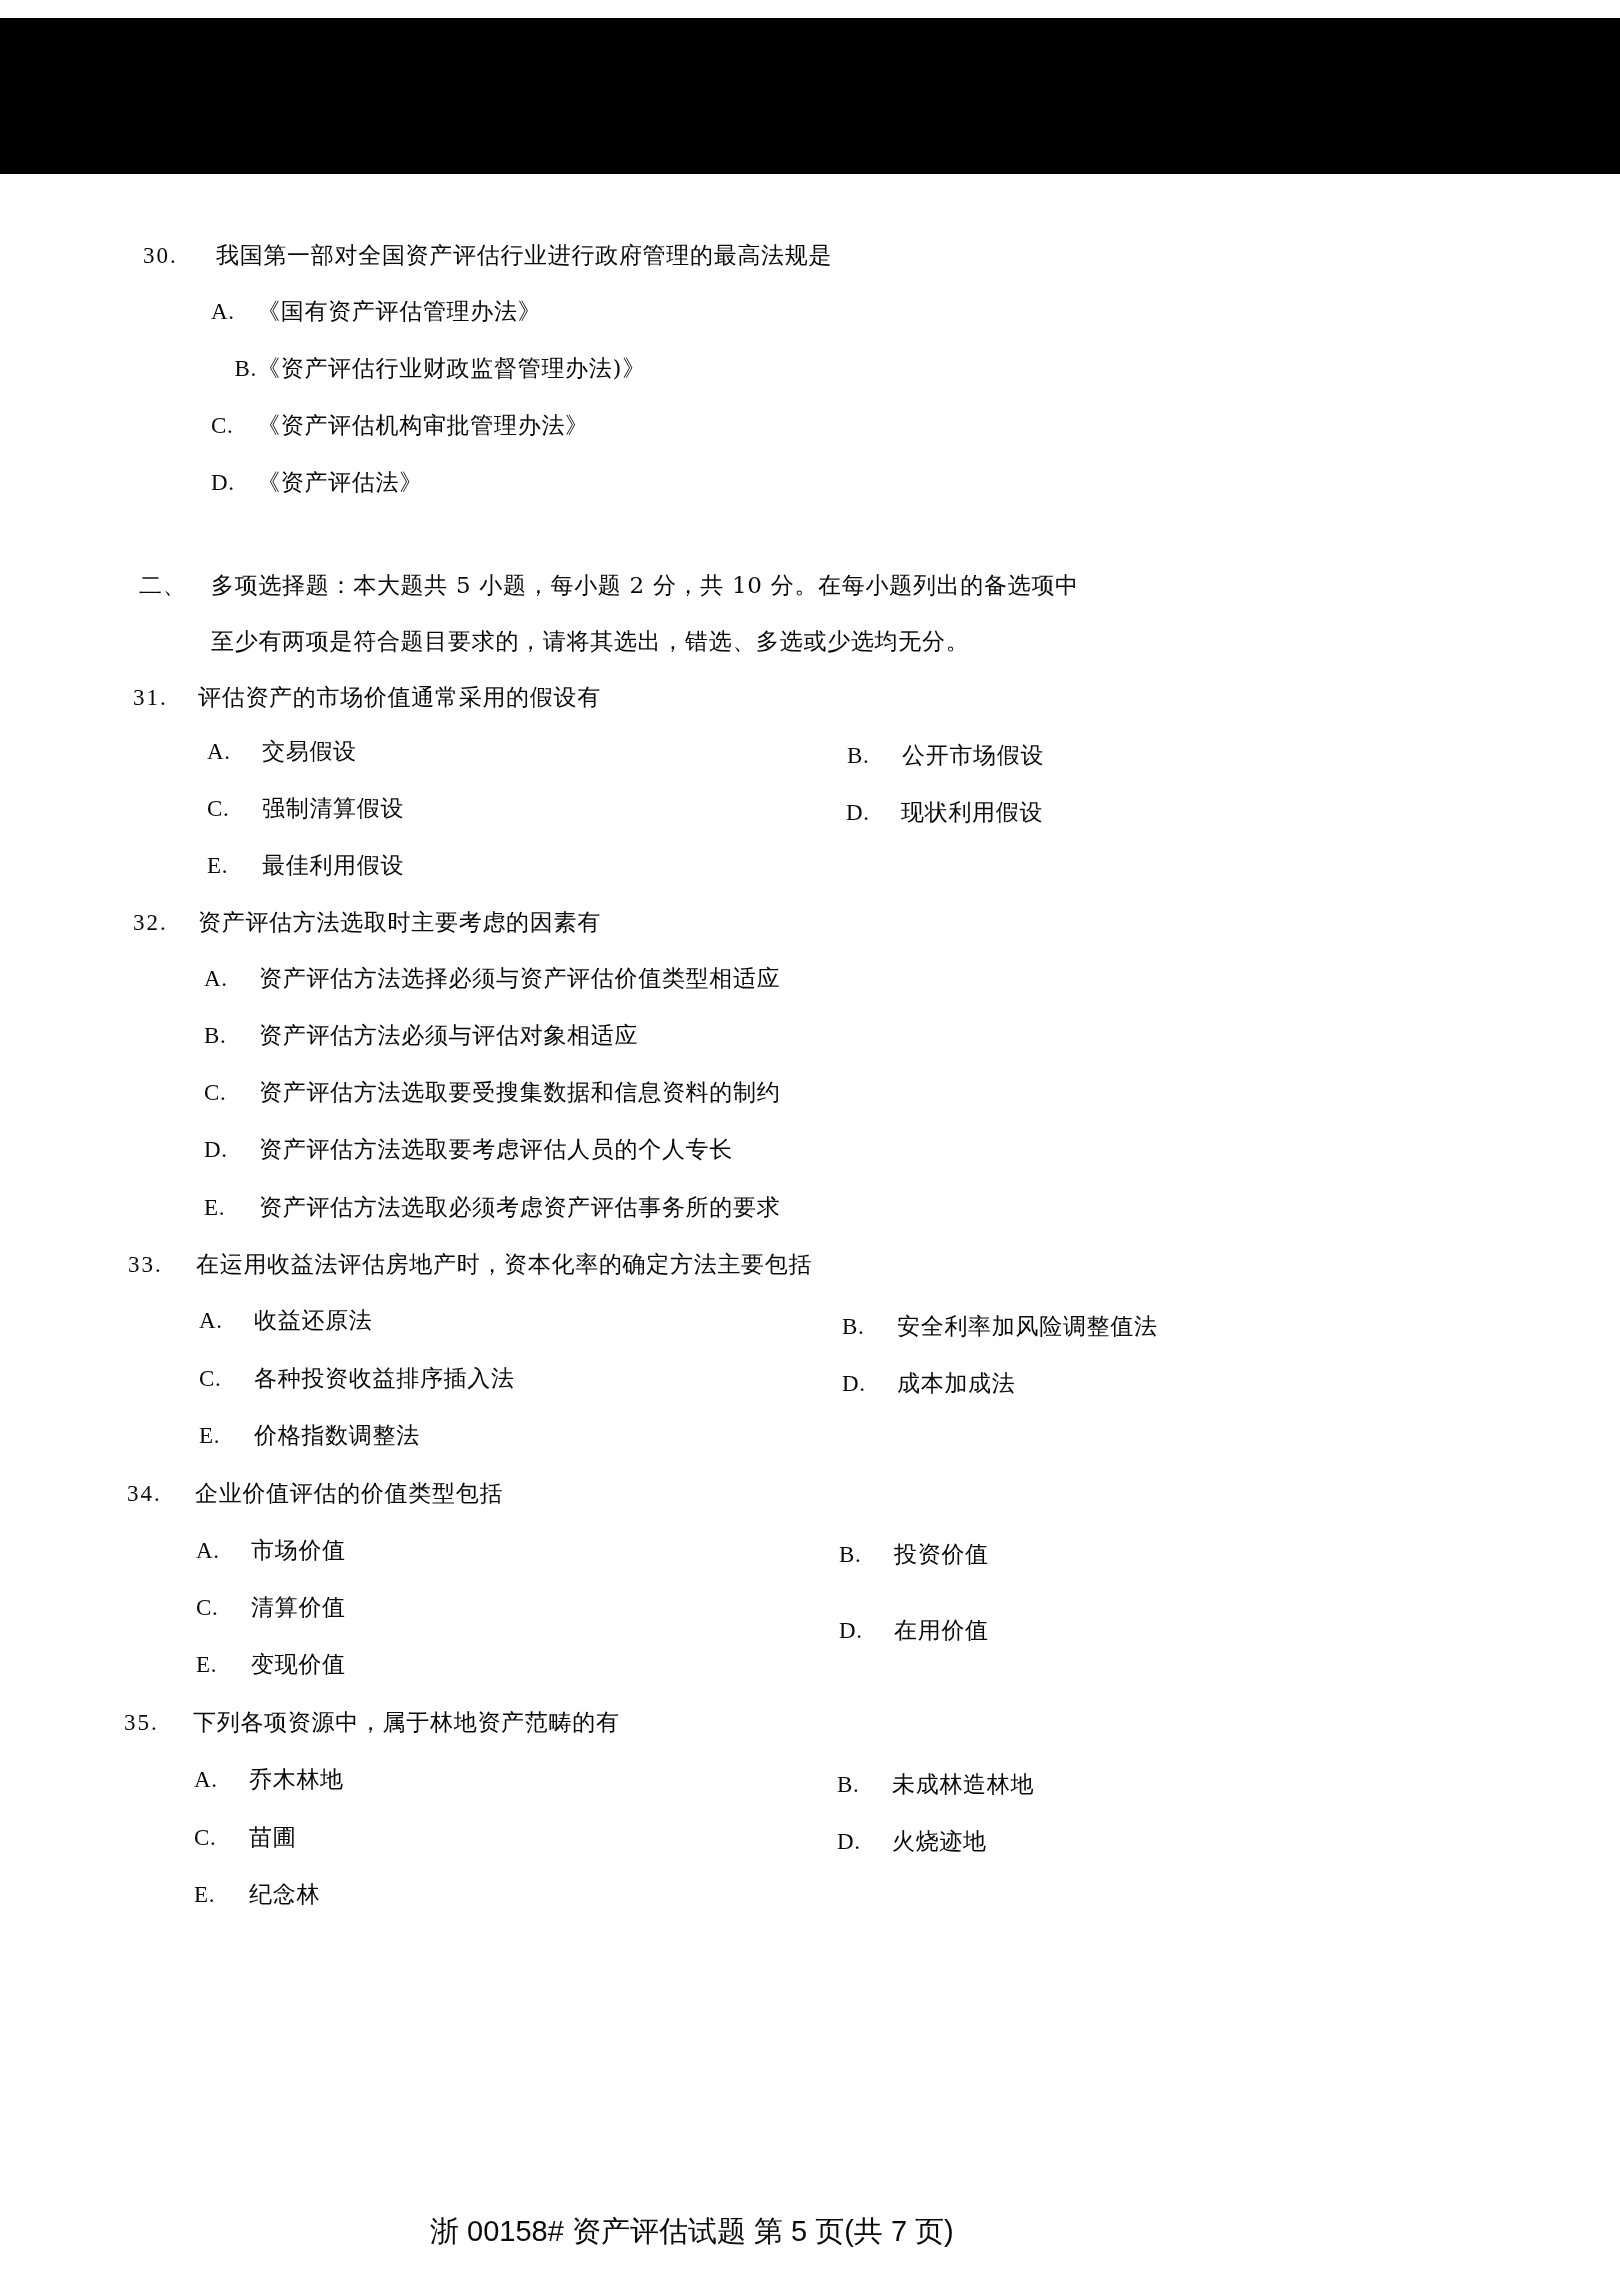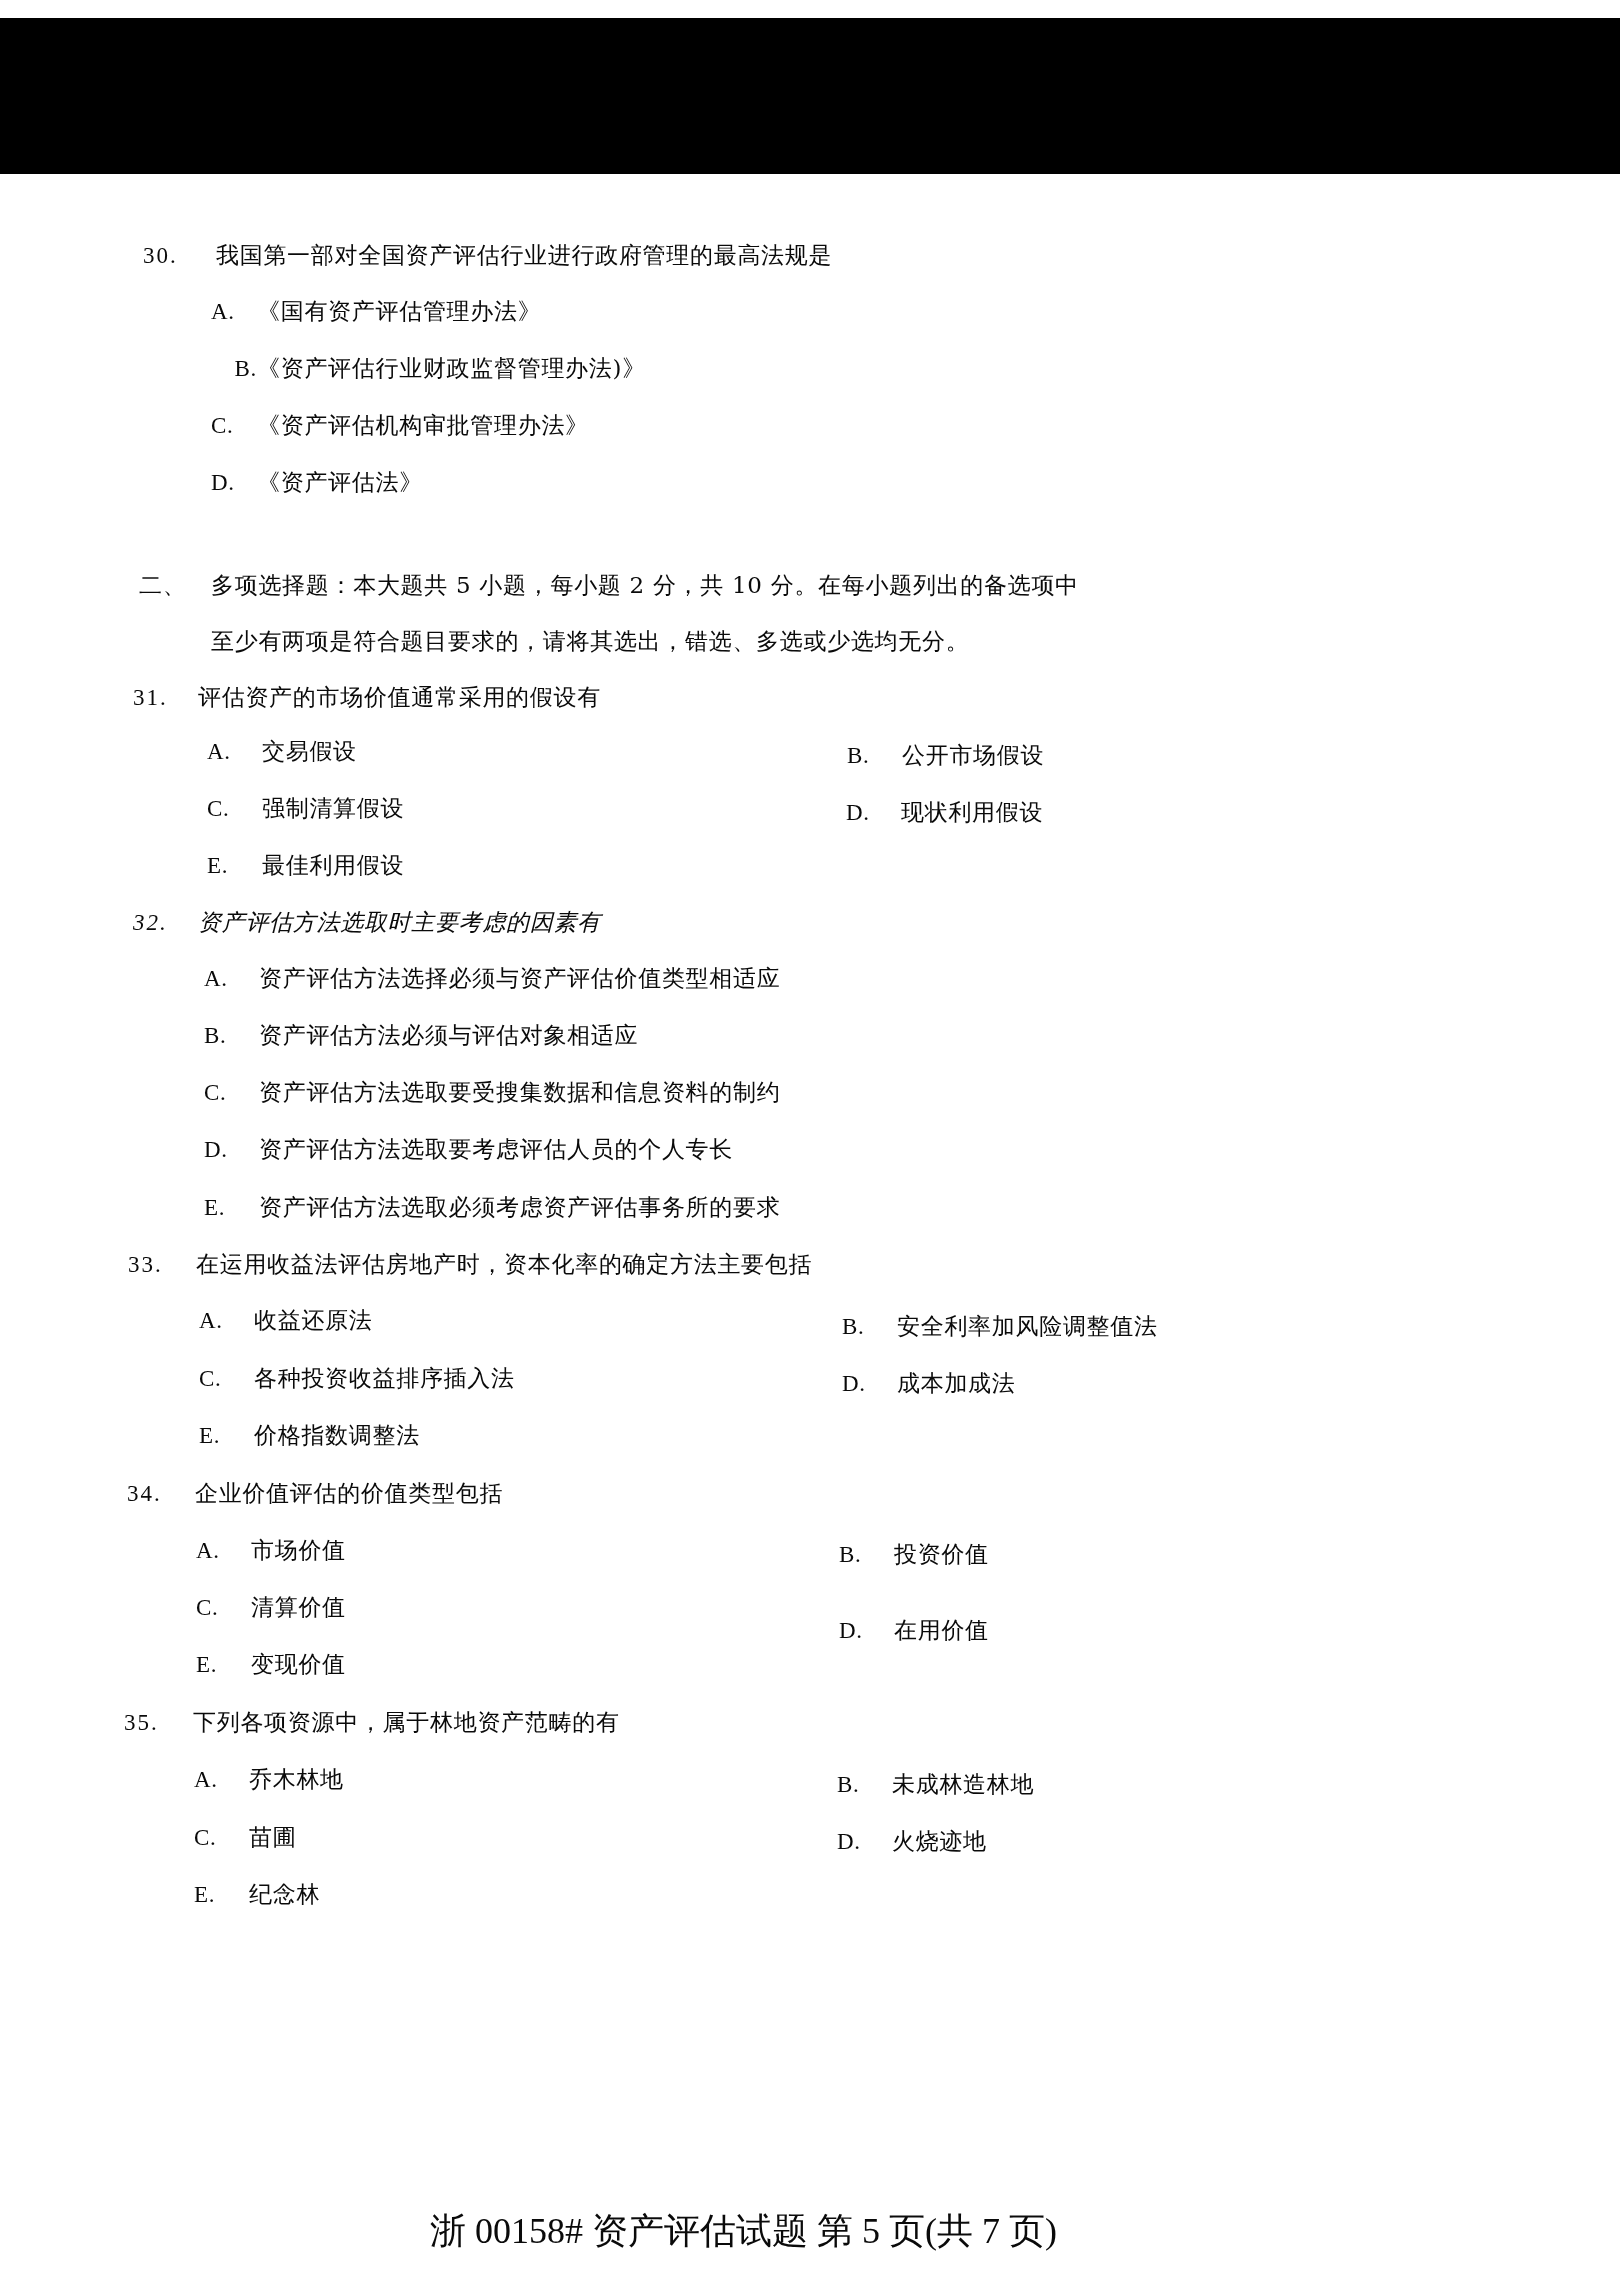--- a/index.html
+++ b/index.html
@@ -98,7 +98,7 @@
   <span class="olabel">E.</span><span>最佳利用假设</span>
 </div>
 
-<div class="line" style="left:133px; top:904px;font-style:italic;">
+<div class="line" style="left:133px; top:904px;">
   <span class="qnum" style="width:65px">32.</span><span>资产评估方法选取时主要考虑的因素有</span>
 </div>
 <div class="line" style="left:204px; top:960px;">

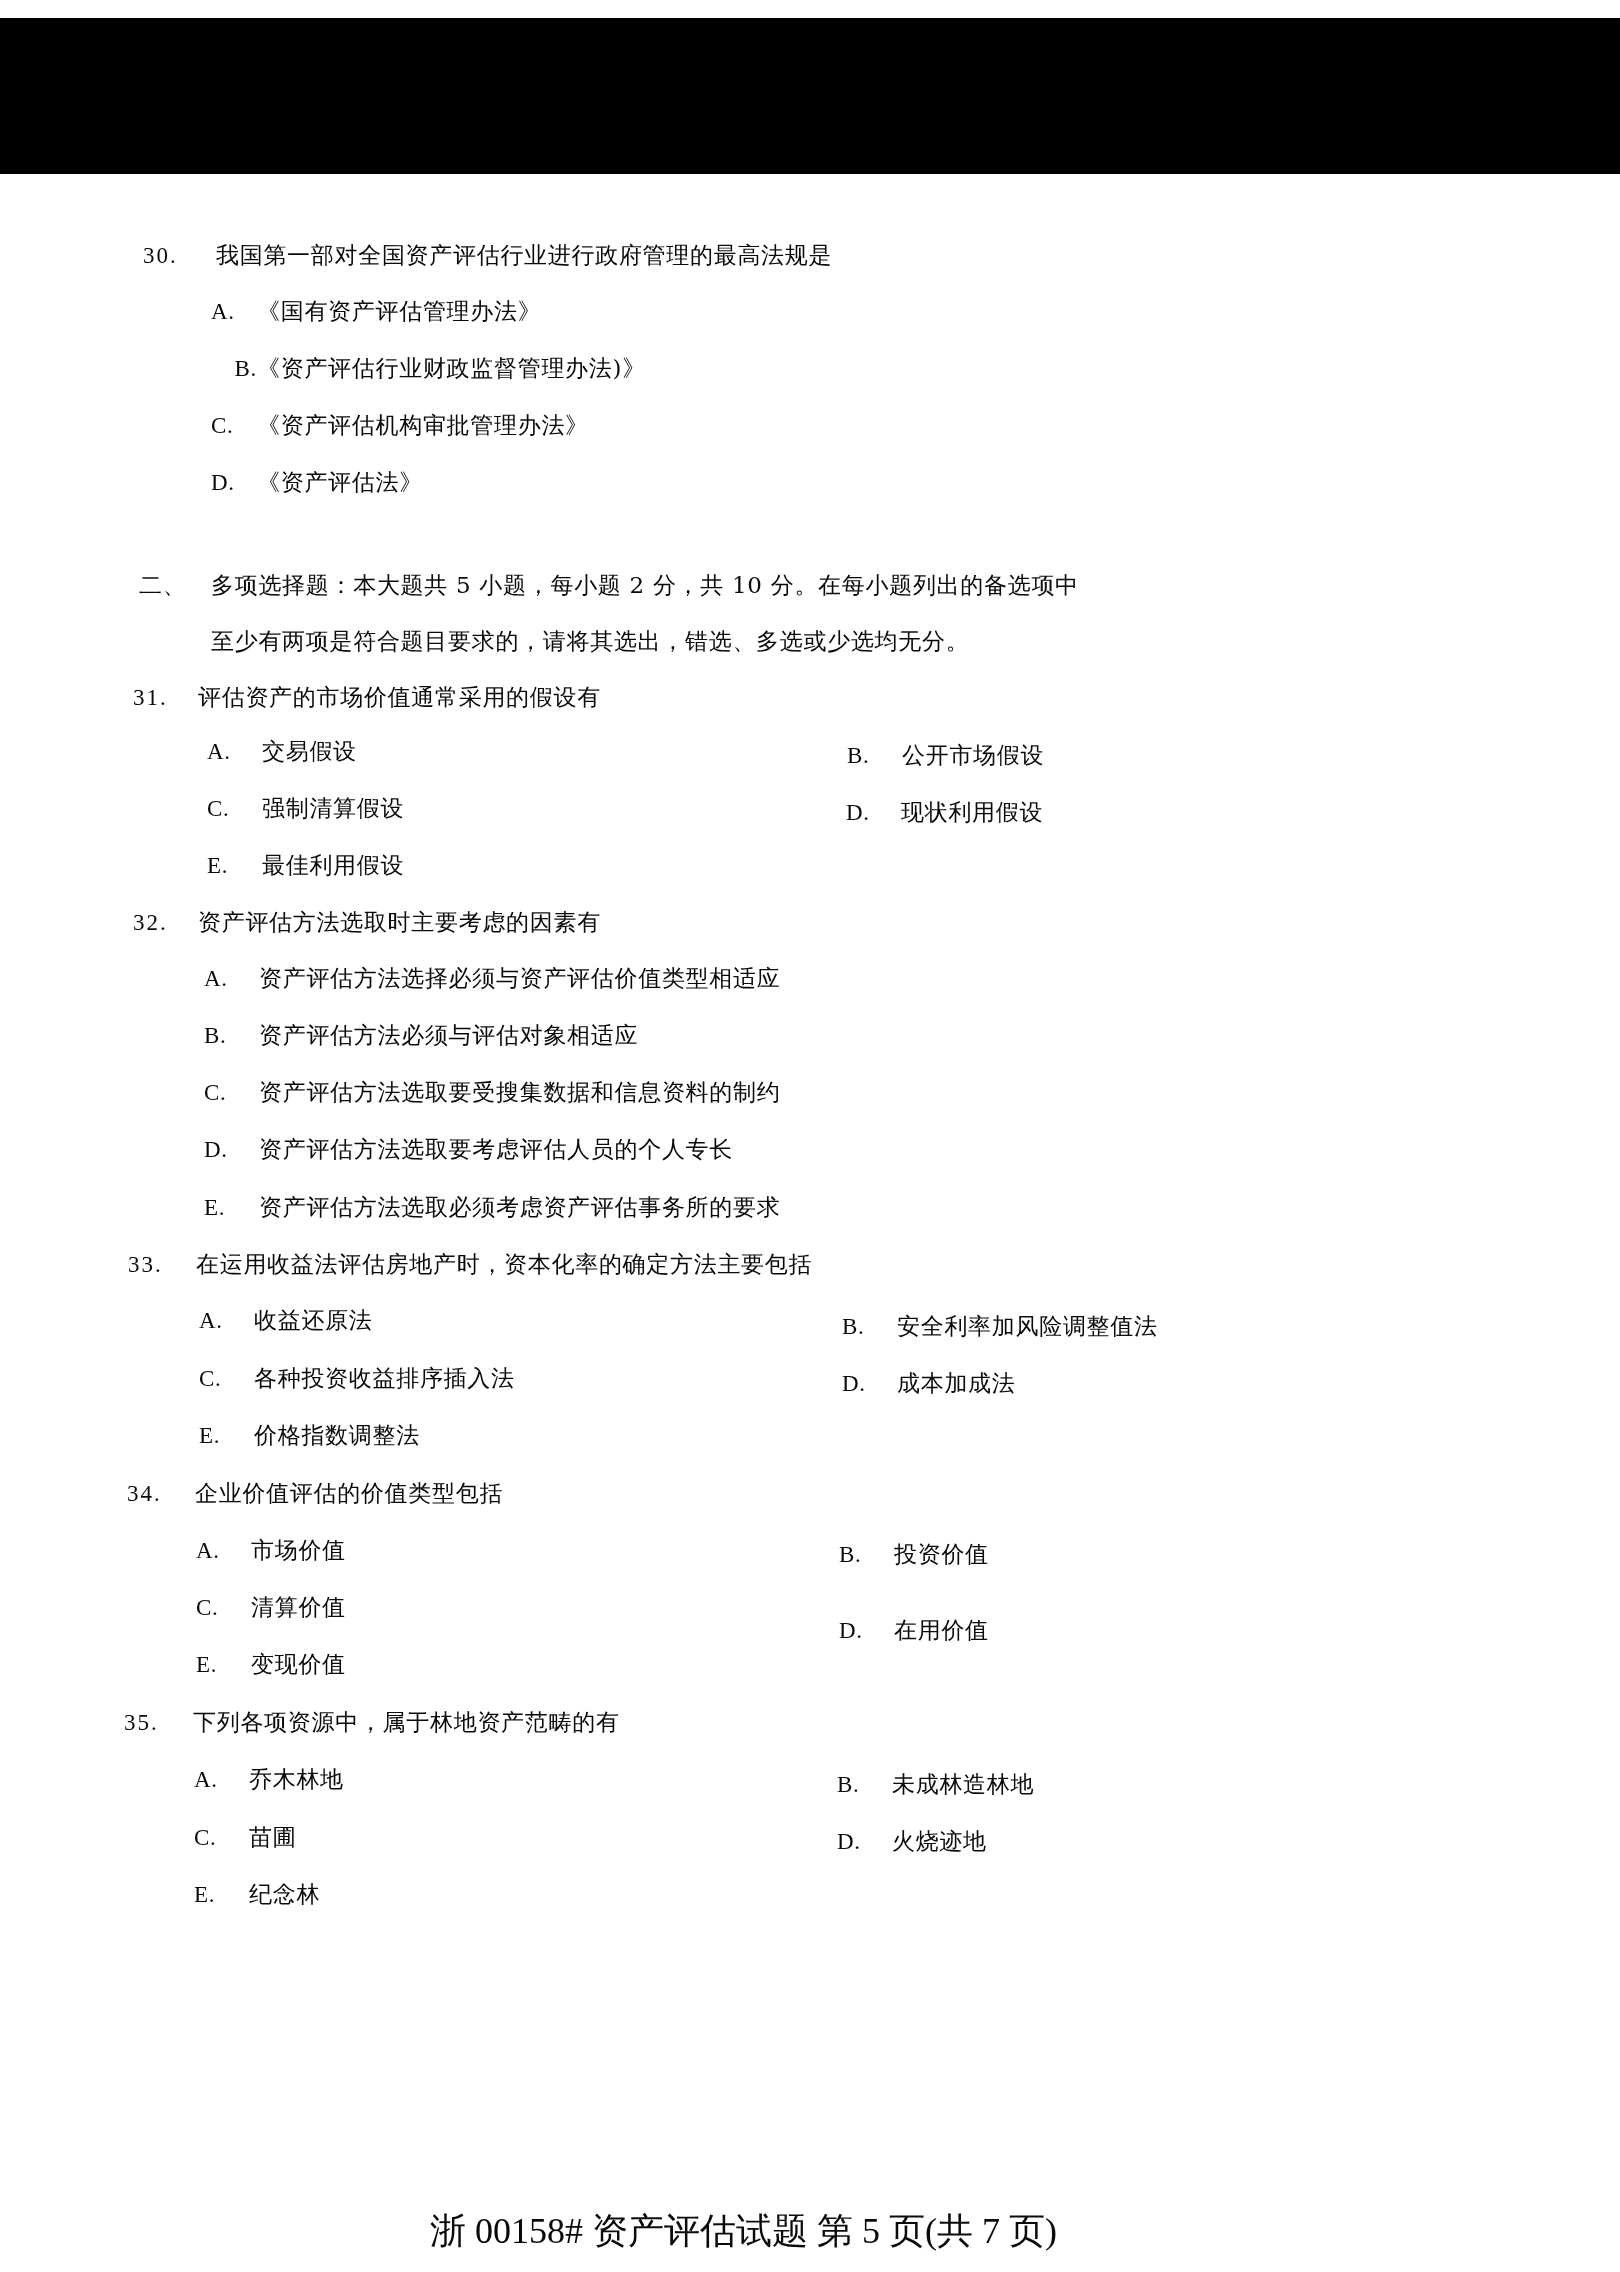--- a/index.html
+++ b/index.html
@@ -45,10 +45,10 @@
       position: absolute;
       left: 430px;
       top: 2214px;
-      font-size: 36px;
+      font-size: 29px;
       line-height: 35px;
       white-space: nowrap;
-      font-family: Liberation Serif, serif;
+      font-family: Liberation Sans, sans-serif;
     }
   </style>
 </head>

